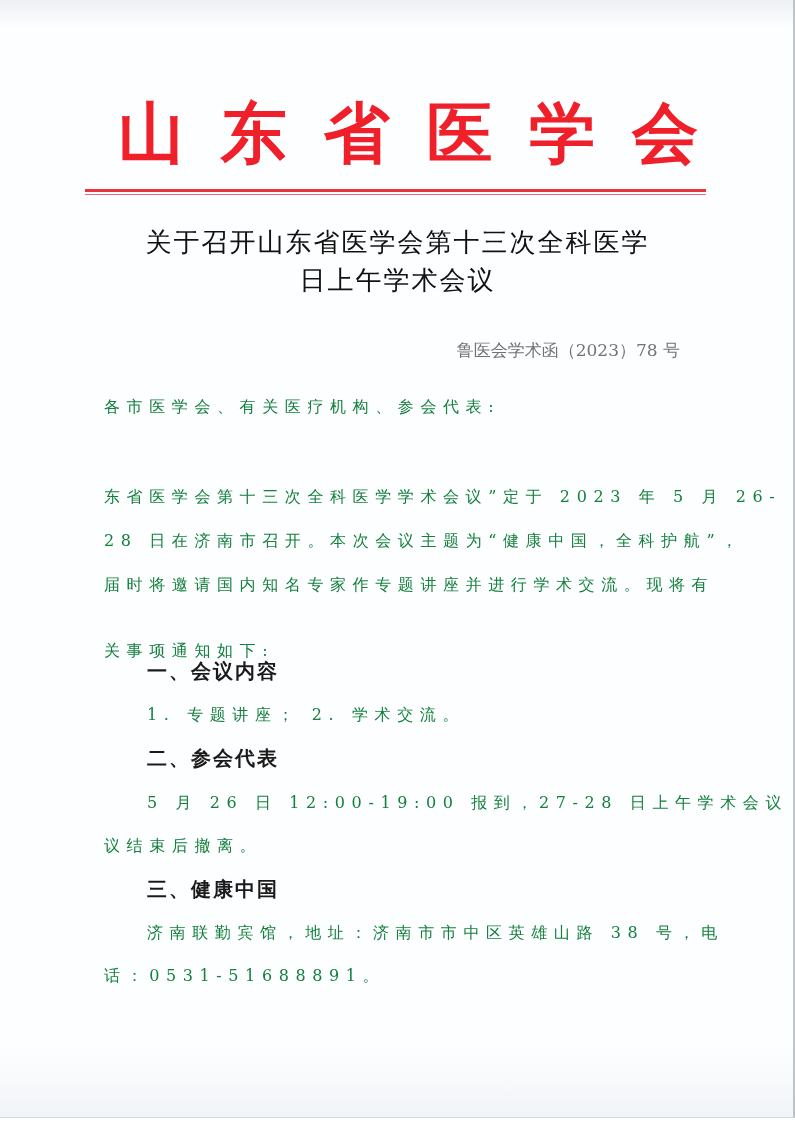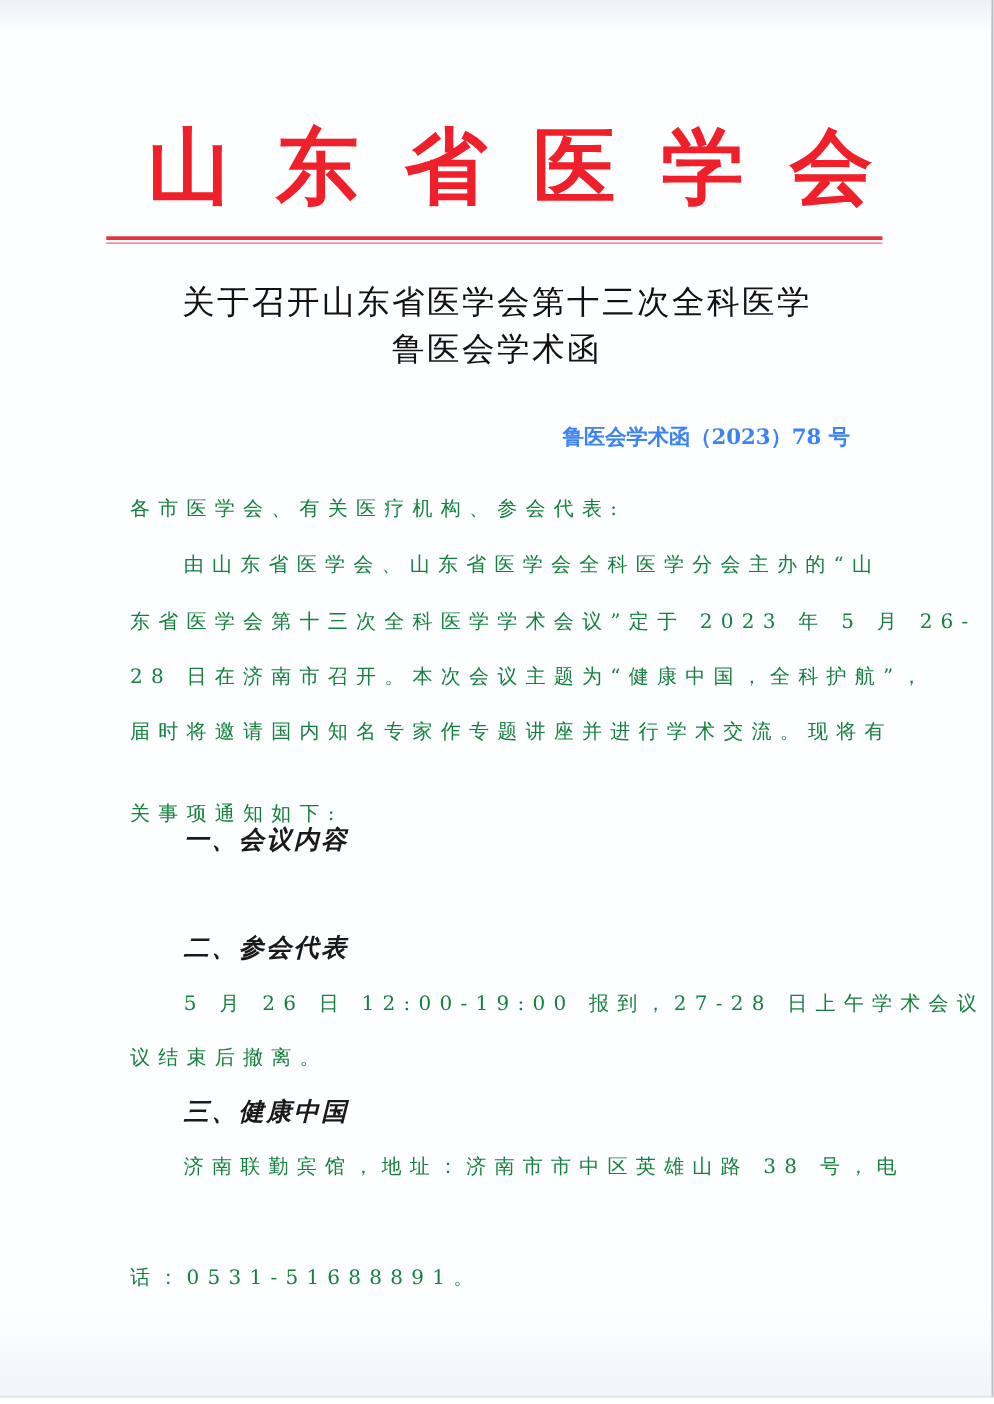--- a/index.html
+++ b/index.html
@@ -138,7 +138,7 @@
   <div class="rule-thin"></div>
 
   <div class="title l1">关于召开山东省医学会第十三次全科医学</div>
-  <div class="title l2">鲁医会学术函</div>
+  <div class="title l2">日上午学术会议</div>
 
   <div class="doc-number">鲁医会学术函（2023）78 号</div>
 

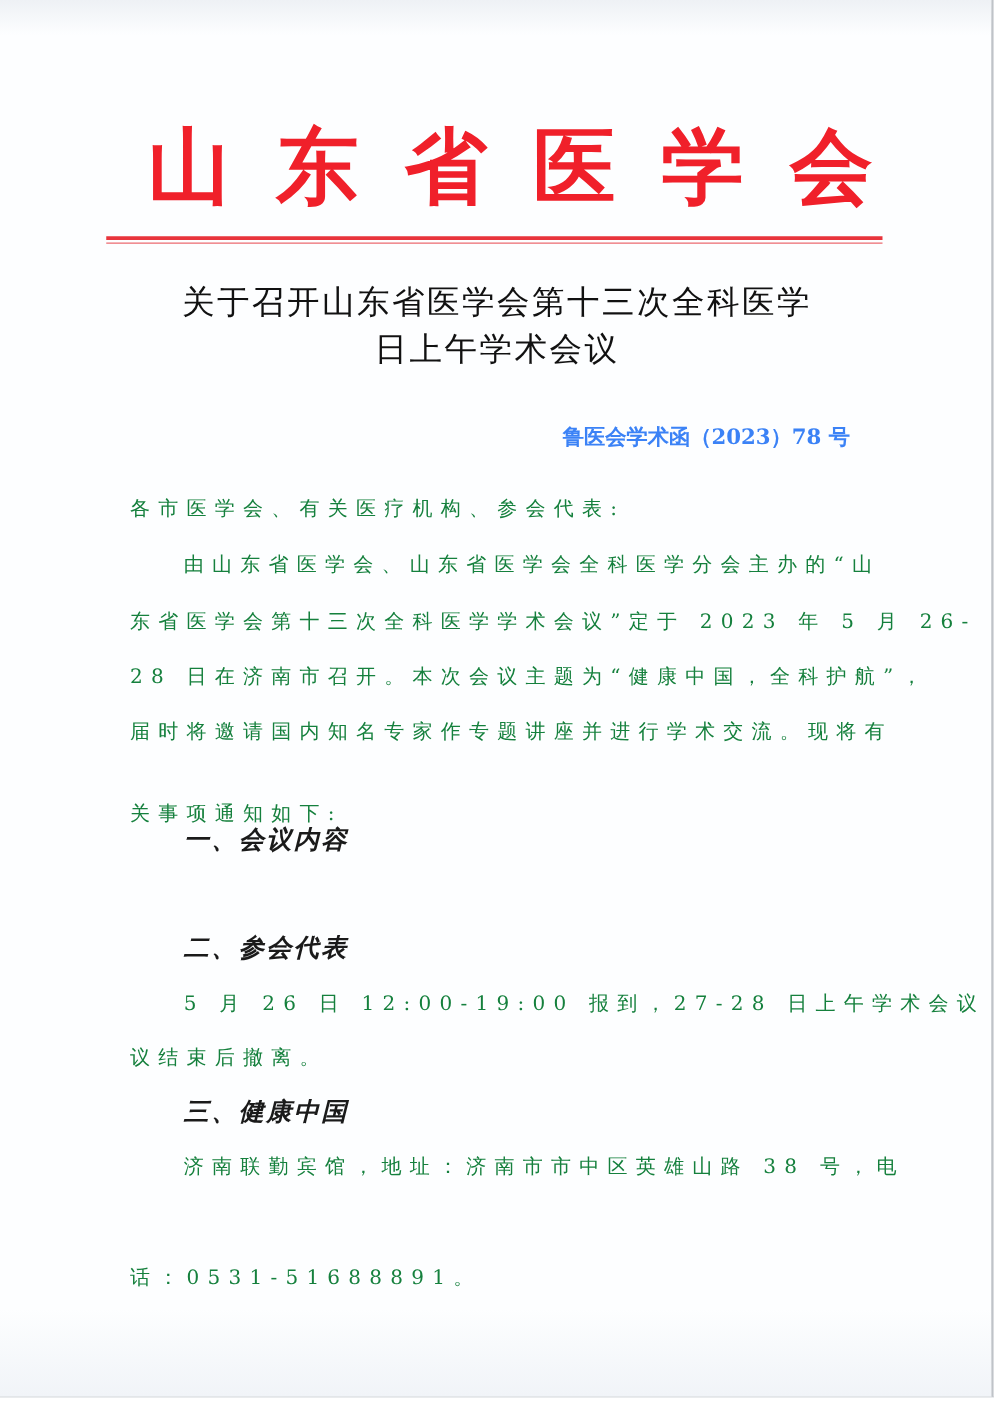--- a/index.html
+++ b/index.html
@@ -91,8 +91,7 @@
       top: 338px;
       font-size: 17px;
       line-height: 24px;
-      color: #3b82f6;
-      font-weight: bold;
+      color: #737373;
     }
     .line {
       position: absolute;

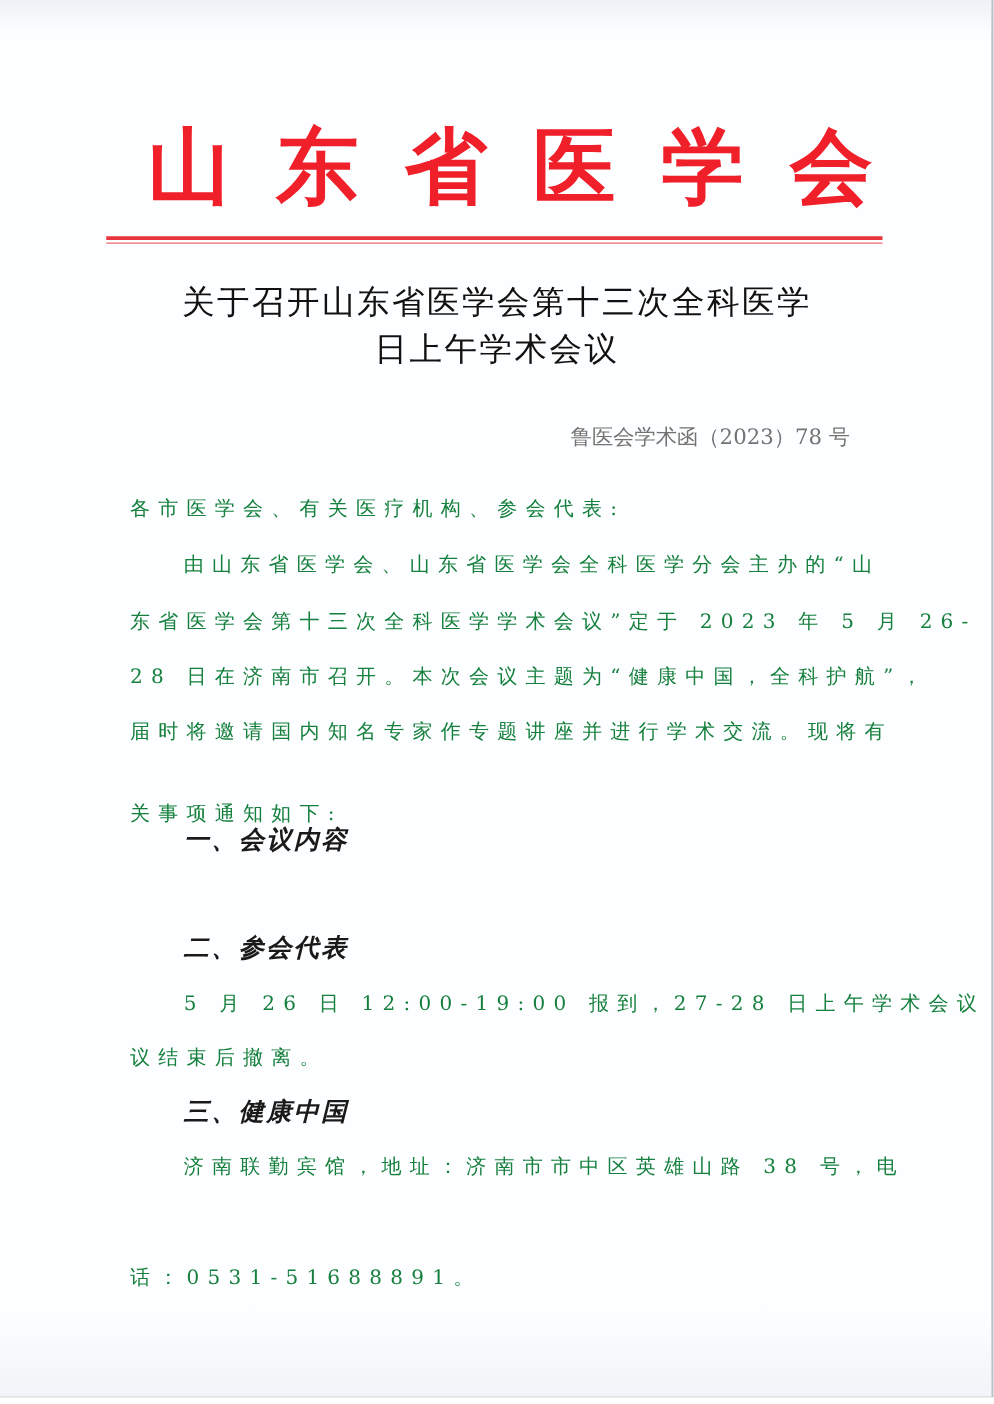--- a/index.html
+++ b/index.html
@@ -143,7 +143,6 @@
 
   <div class="line" style="top:392px">各市医学会、有关医疗机构、参会代表:</div>
 
-  <div class="line indent" style="top:437px">由山东省医学会、山东省医学会全科医学分会主办的“山</div>
   <div class="line" style="top:482px">东省医学会第十三次全科医学学术会议”定于 2023 年 5 月 26-</div>
   <div class="line" style="top:526px">28 日在济南市召开。本次会议主题为“健康中国，全科护航”，</div>
   <div class="line" style="top:570px">届时将邀请国内知名专家作专题讲座并进行学术交流。现将有</div>

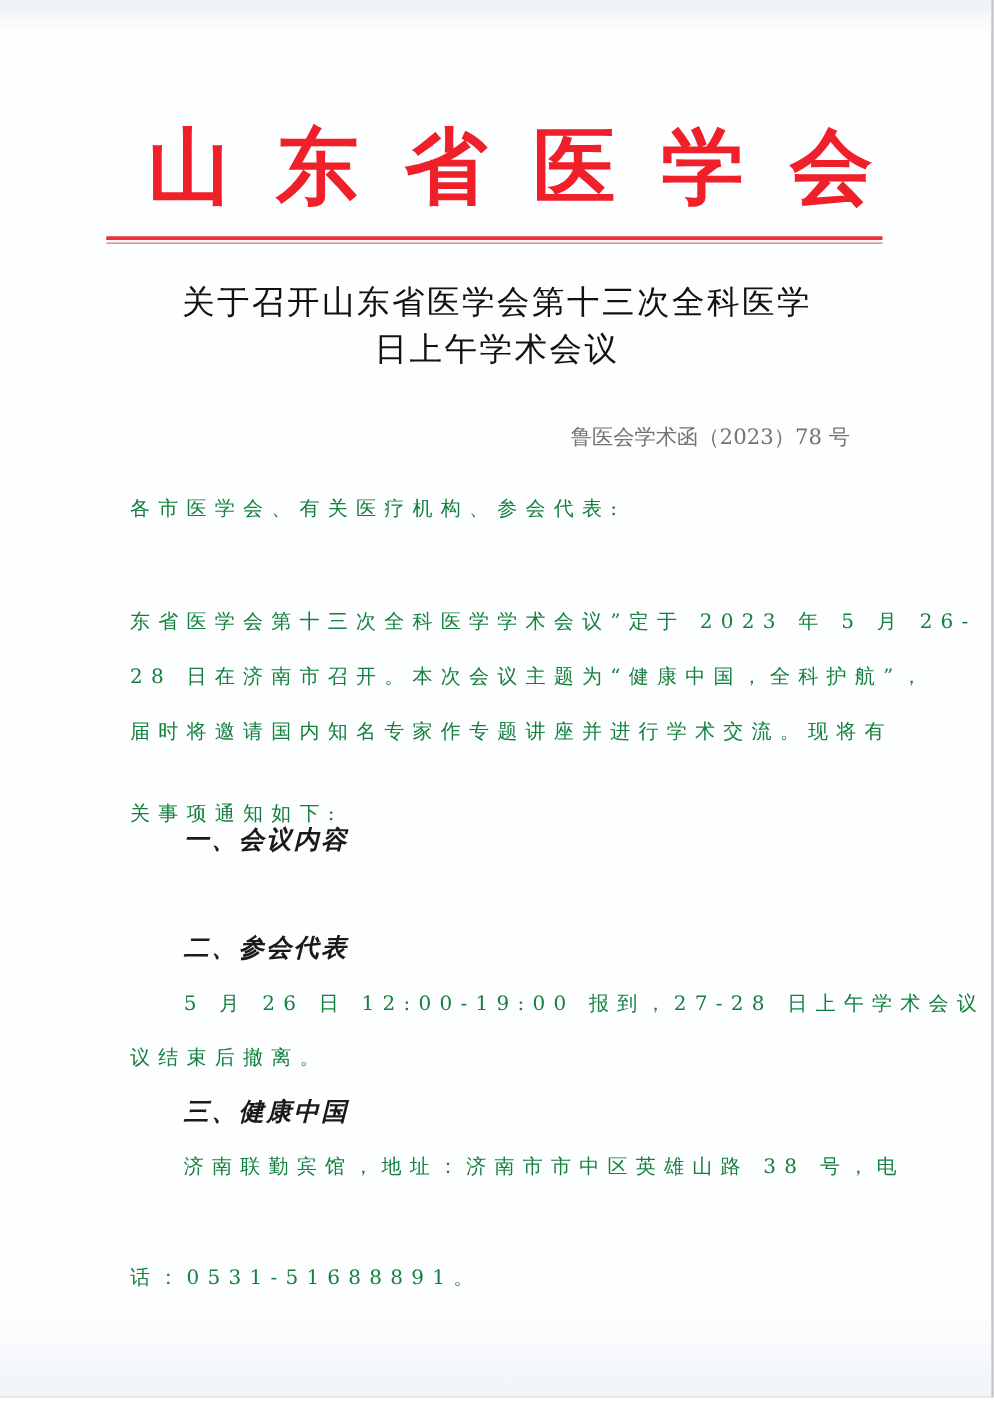--- a/index.html
+++ b/index.html
@@ -116,7 +116,6 @@
       height: 30px;
       color: #1a1a1a;
       white-space: nowrap;
-      font-style: italic;
     }
   </style>
 </head>

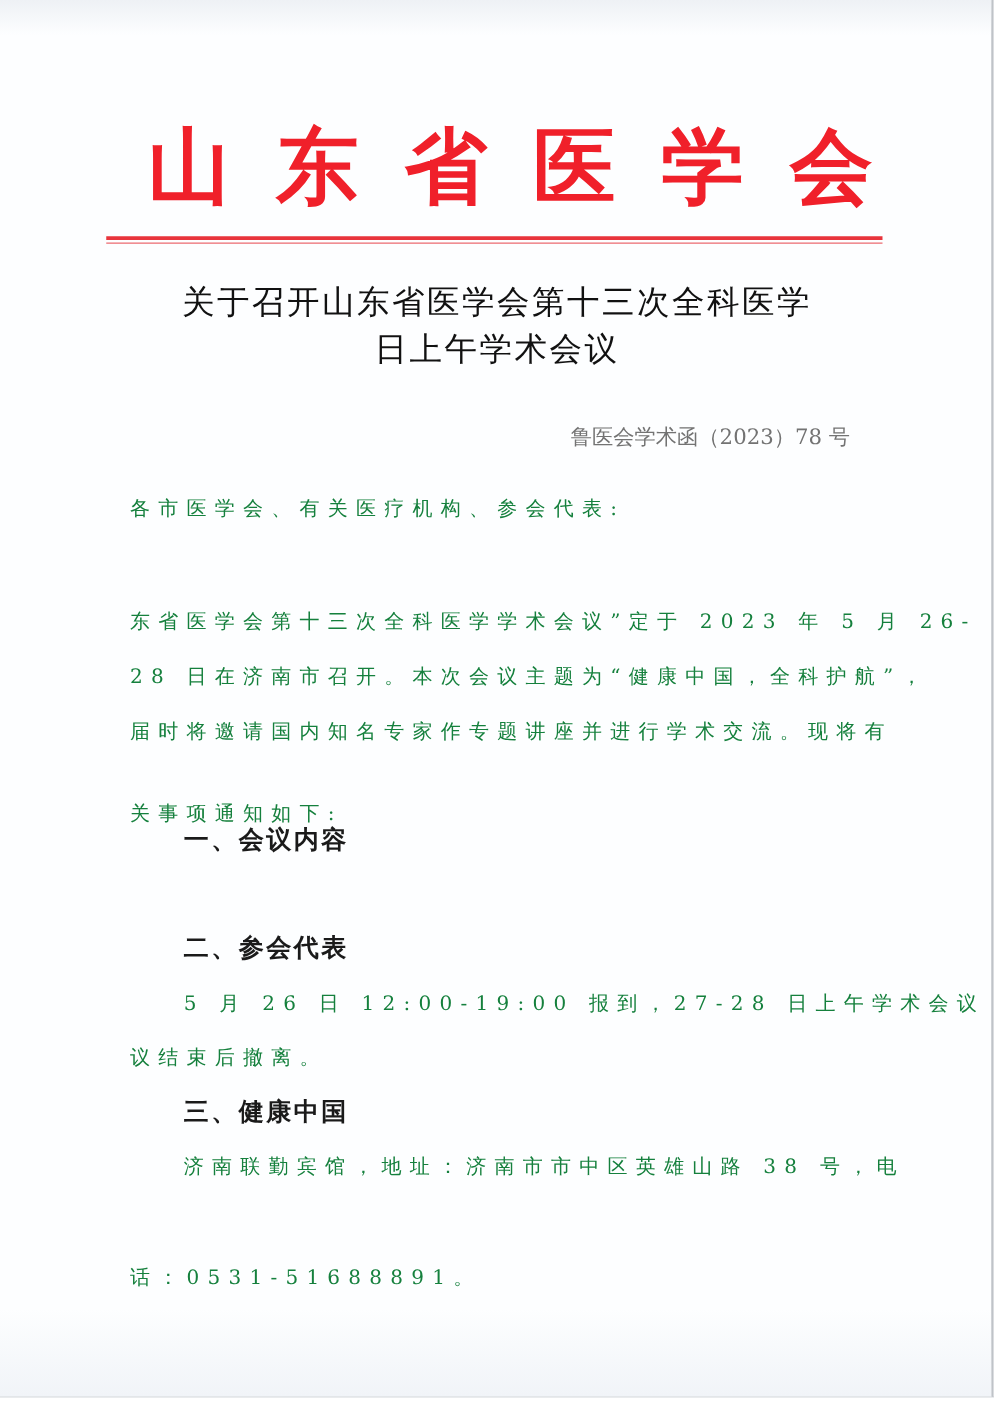--- a/index.html
+++ b/index.html
@@ -148,6 +148,7 @@
   <div class="line" style="top:636px">关事项通知如下:</div>
 
   <div class="heading" style="top:656px">一、会议内容</div>
+  <div class="line indent" style="top:700px">1. 专题讲座； 2. 学术交流。</div>
 
   <div class="heading" style="top:743px">二、参会代表</div>
   <div class="line indent" style="top:788px">5 月 26 日 12:00-19:00 报到，27-28 日上午学术会议，会</div>

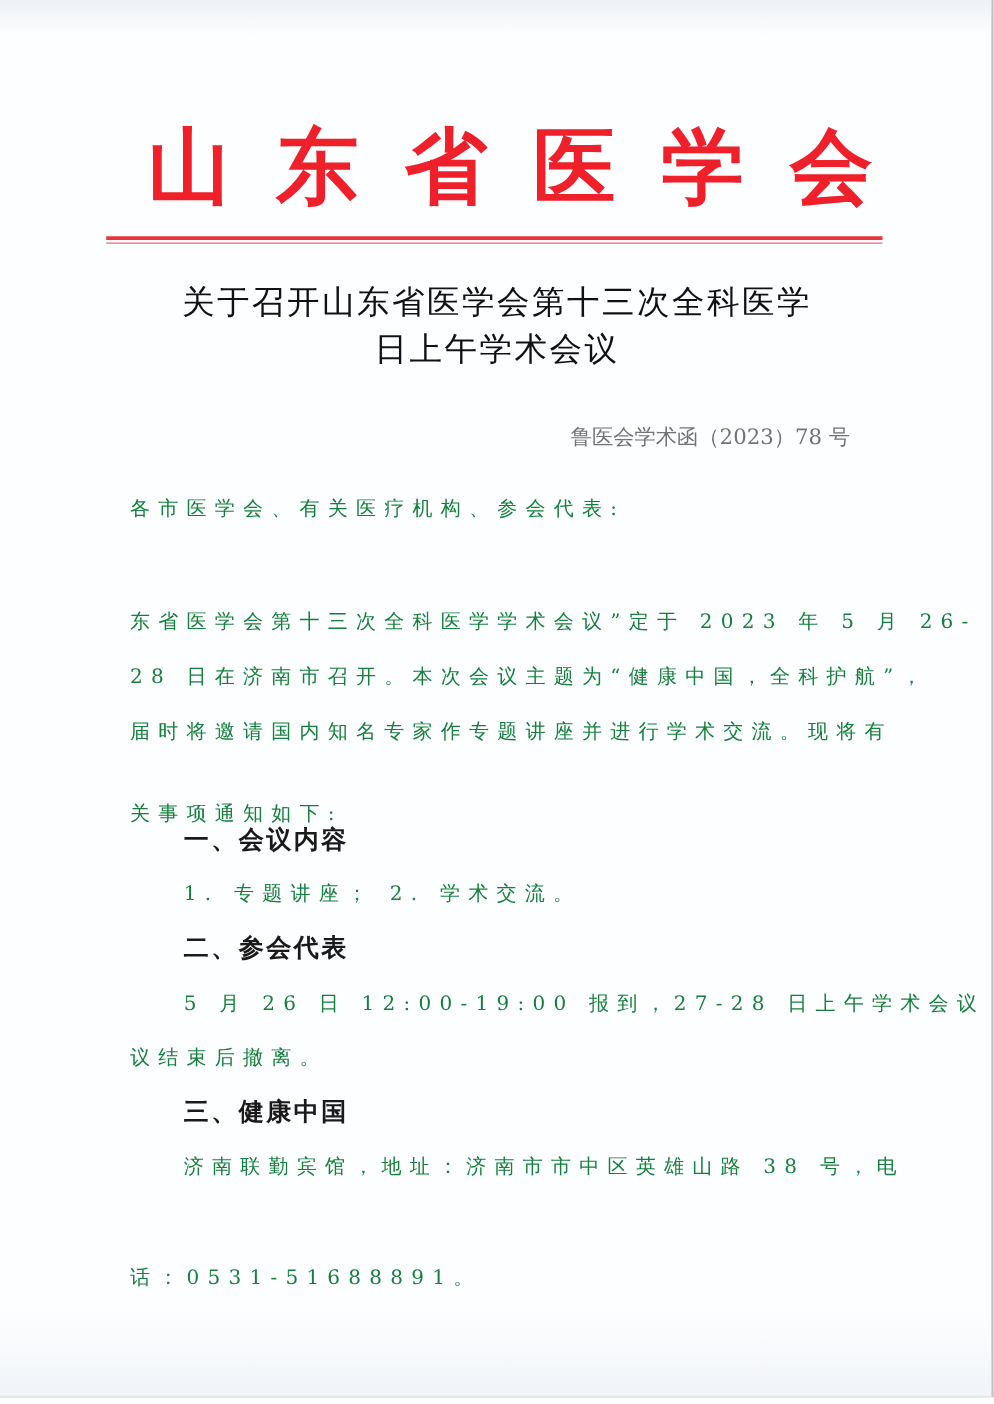--- a/index.html
+++ b/index.html
@@ -156,7 +156,7 @@
 
   <div class="heading" style="top:874px">三、健康中国</div>
   <div class="line indent" style="top:918px">济南联勤宾馆，地址：济南市市中区英雄山路 38 号，电</div>
-  <div class="line" style="top:1007px">话：0531-51688891。</div>
+  <div class="line" style="top:961px">话：0531-51688891。</div>
 
 </div>
 

